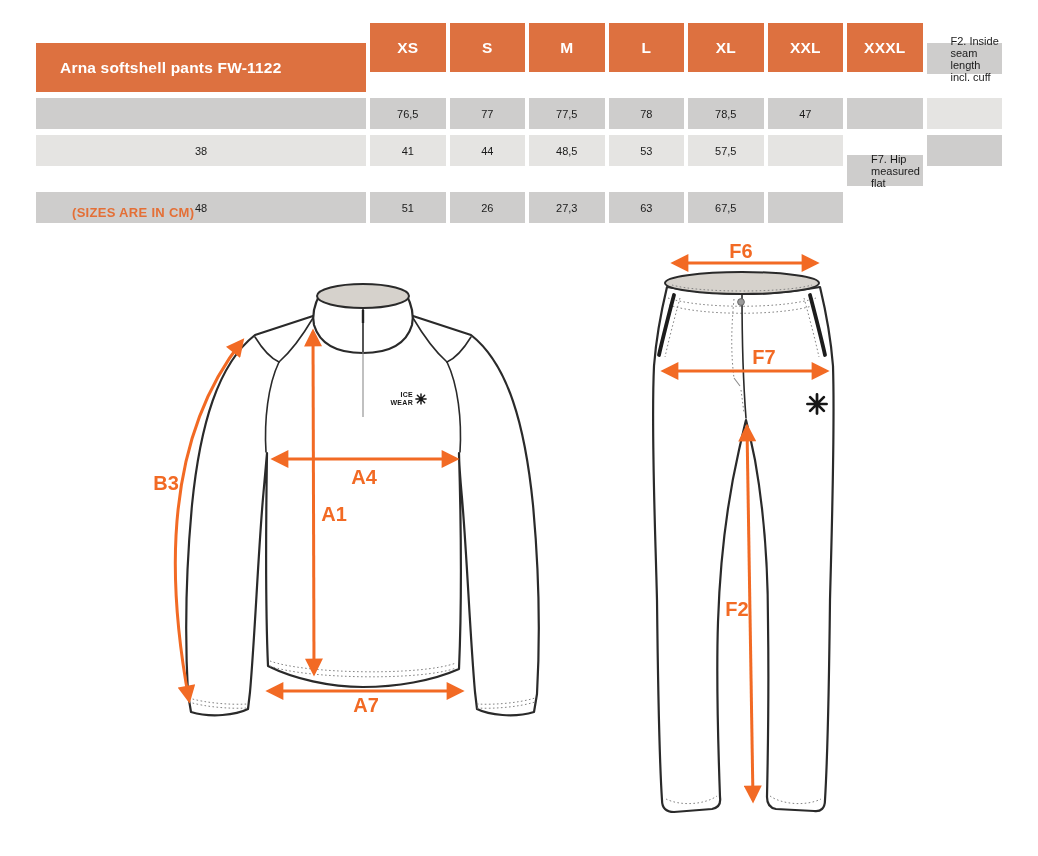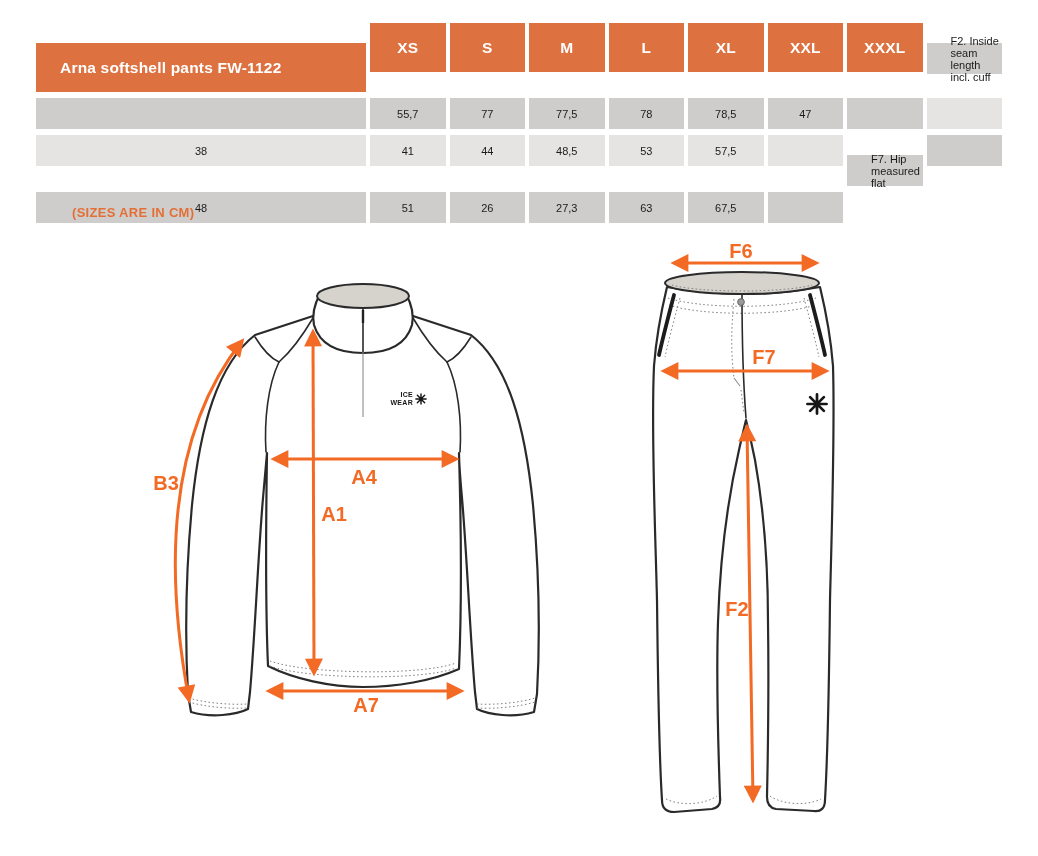--- a/index.html
+++ b/index.html
@@ -61,7 +61,7 @@
 
   <div class="cell td row-a label-cell">F2. Inside seam length incl. cuff</div>
   <div class="cell td row-a"></div>
-  <div class="cell td row-a">55,7</div>
+  <div class="cell td row-a">76,5</div>
   <div class="cell td row-a">77</div>
   <div class="cell td row-a">77,5</div>
   <div class="cell td row-a">78</div>

